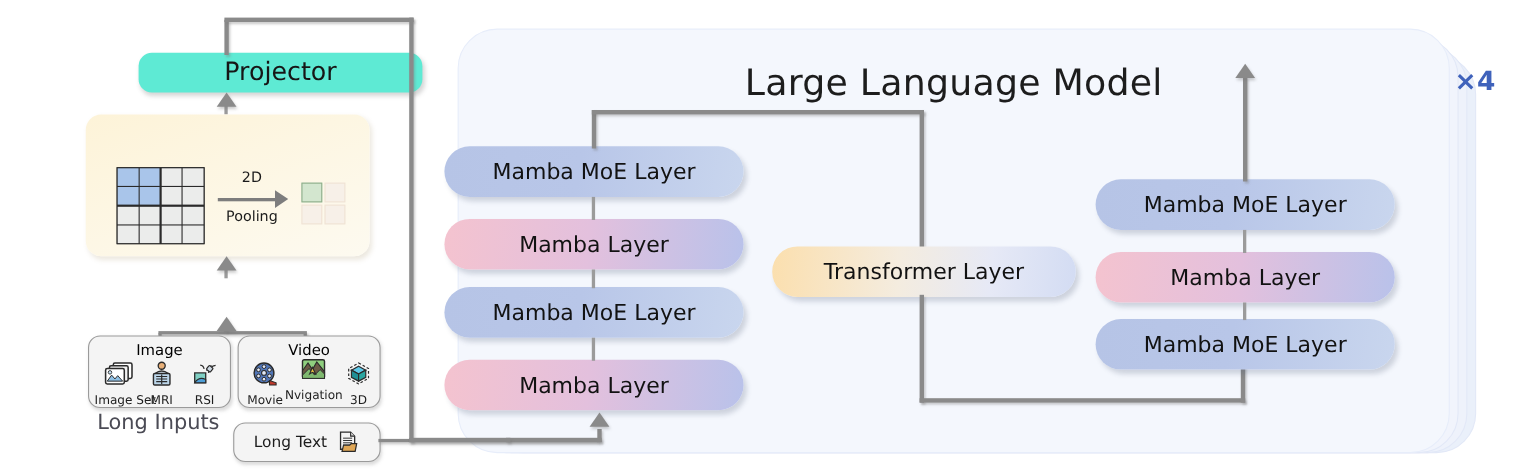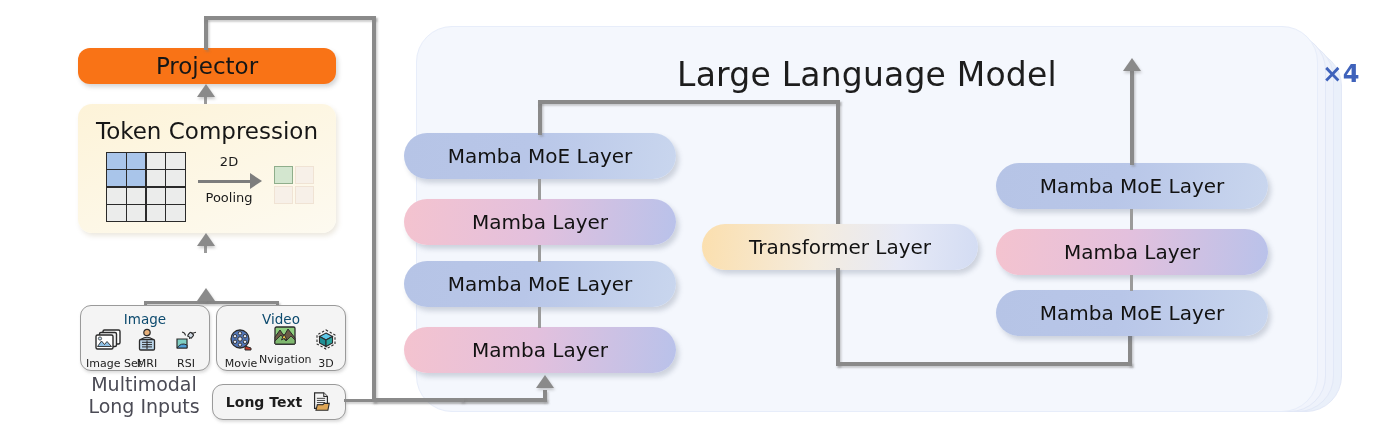--- a/index.html
+++ b/index.html
@@ -44,9 +44,9 @@
 
   
   .lcard{
-    position:absolute;border-radius:12px;background:#f97316;
+    position:absolute;border-radius:12px;background:#5eead4;
     display:flex;align-items:center;justify-content:center;
-    font-size:23px;color:#161616;box-shadow:2px 3px 4px rgba(90,90,90,.25);
+    font-size:23px;color:#161616;box-shadow:2px 3px 4px rgba(90,90,90,.25);margin-left:48px;
   }
   .tokenbox{
     position:absolute;border-radius:14px;

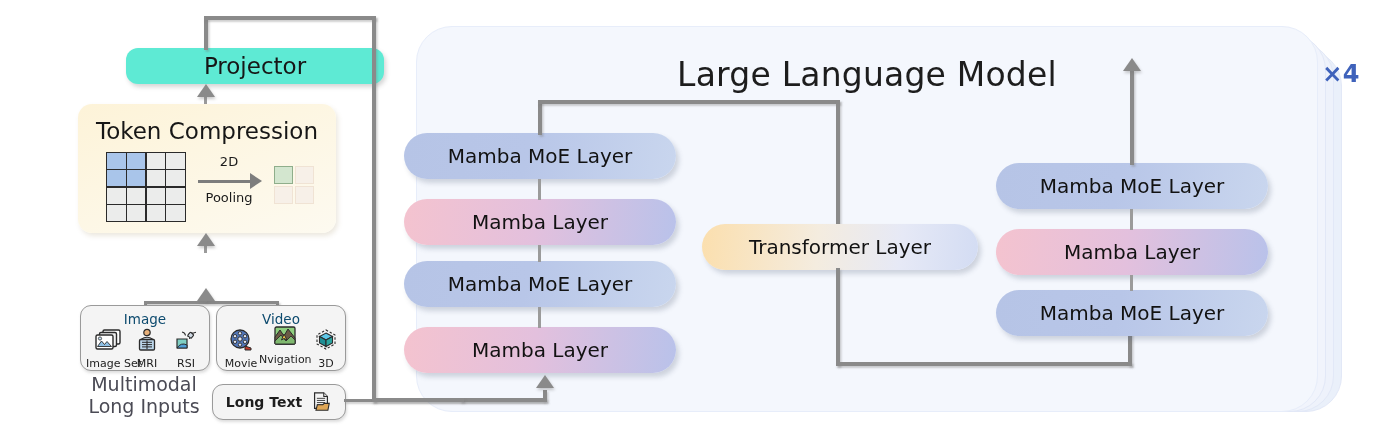--- a/index.html
+++ b/index.html
@@ -128,7 +128,6 @@
   <div class="arrow-up" style="left:197px;top:84px;"></div>
 
   <div class="tokenbox" style="left:78px;top:104px;width:258px;height:129px;">
-    <div class="tc-title">Token Compression</div>
 
     <div class="grid4" style="left:28px;top:48px;width:78px;height:68px;">
       <div class="on"></div>

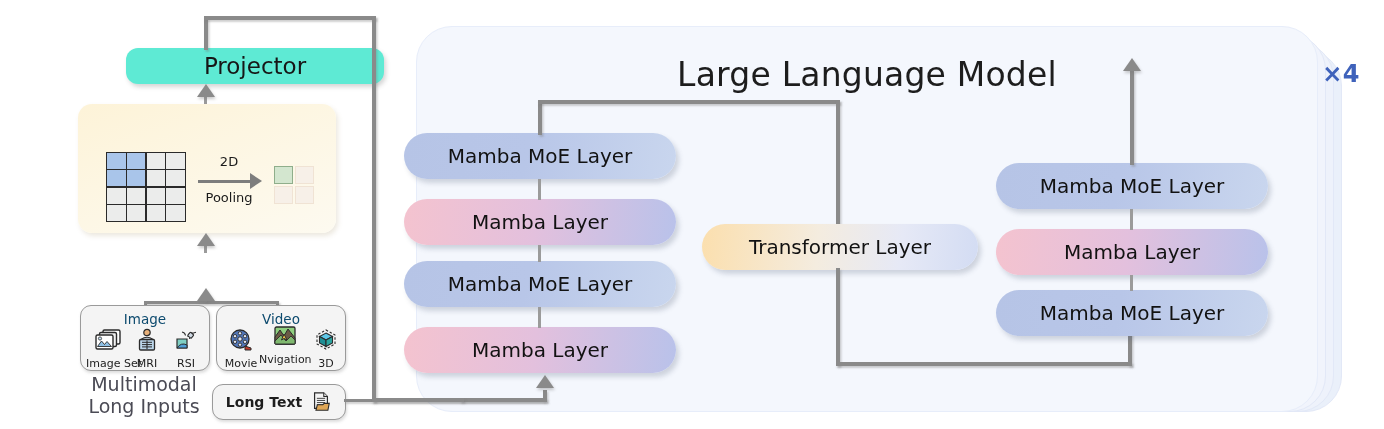--- a/index.html
+++ b/index.html
@@ -76,7 +76,7 @@
     box-shadow:1px 2px 3px rgba(120,120,120,.25);
   }
   .inbox .cap{position:absolute;left:0;top:5px;width:100%;text-align:center;
-    font-size:13.5px;color:#0c4a6e;}
+    font-size:13.5px;color:#000000;}
   .ic{position:absolute;text-align:center;}
   .ic .lab{font-size:11px;color:#1d1d1d;margin-top:1px;white-space:nowrap;}
 

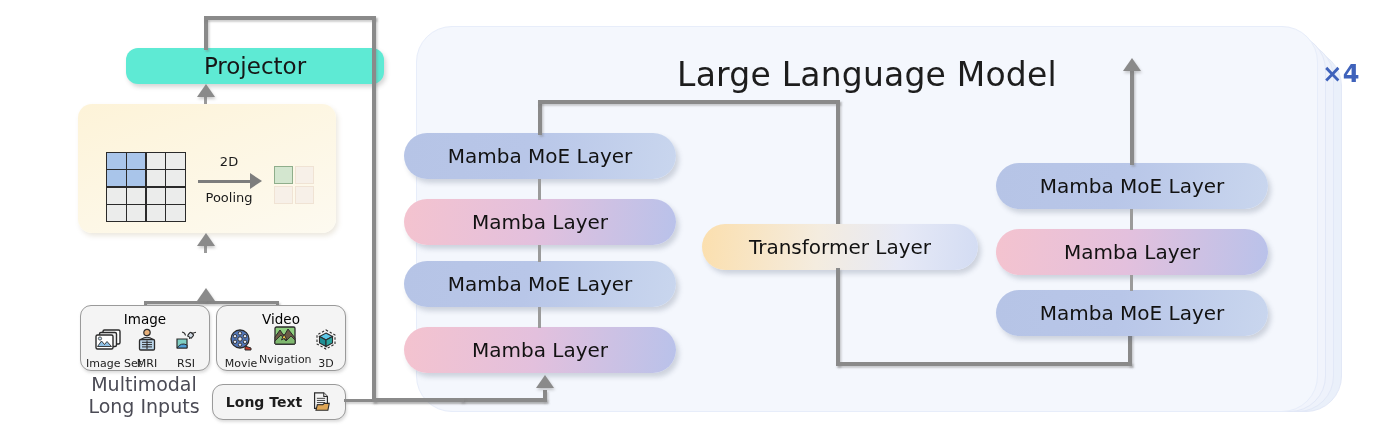--- a/index.html
+++ b/index.html
@@ -257,7 +257,6 @@
   </div>
 
   <div class="mm-label" style="left:78px;top:374px;width:132px;">
-    <div>Multimodal</div>
     <div>Long Inputs</div>
   </div>
 

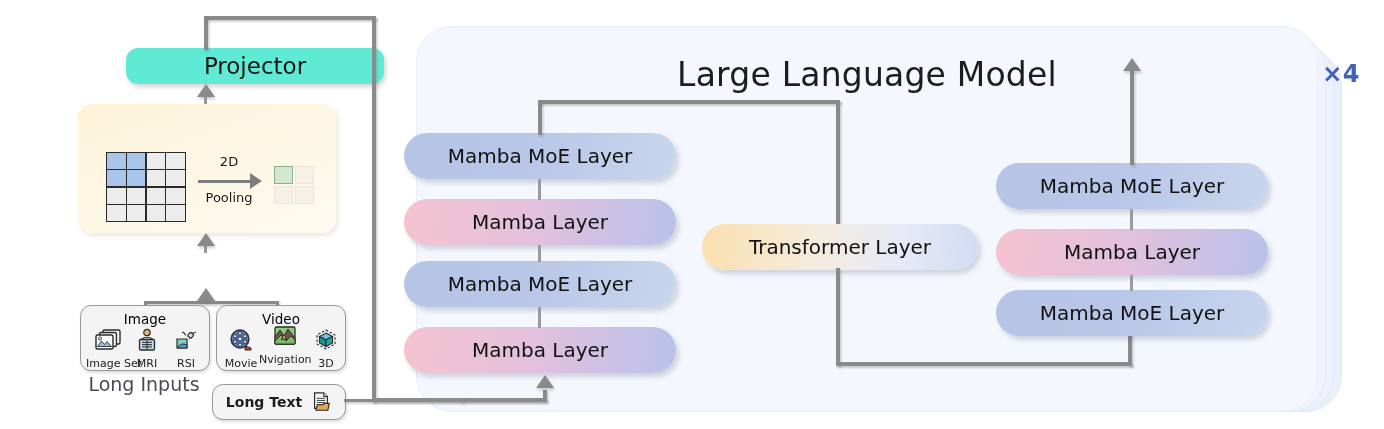--- a/index.html
+++ b/index.html
@@ -260,7 +260,7 @@
     <div>Long Inputs</div>
   </div>
 
-  <div class="longtext" style="left:212px;top:384px;width:132px;height:34px;font-weight:bold;">
+  <div class="longtext" style="left:212px;top:384px;width:132px;height:34px;">
     <span>Long Text</span>
     <svg width="22" height="22" viewBox="0 0 24 24">
       <path d="M5 2 L15 2 L19 6 L19 19 L5 19 Z" fill="#f4f4f4" stroke="#2b2b2b" stroke-width="1.3"></path>

